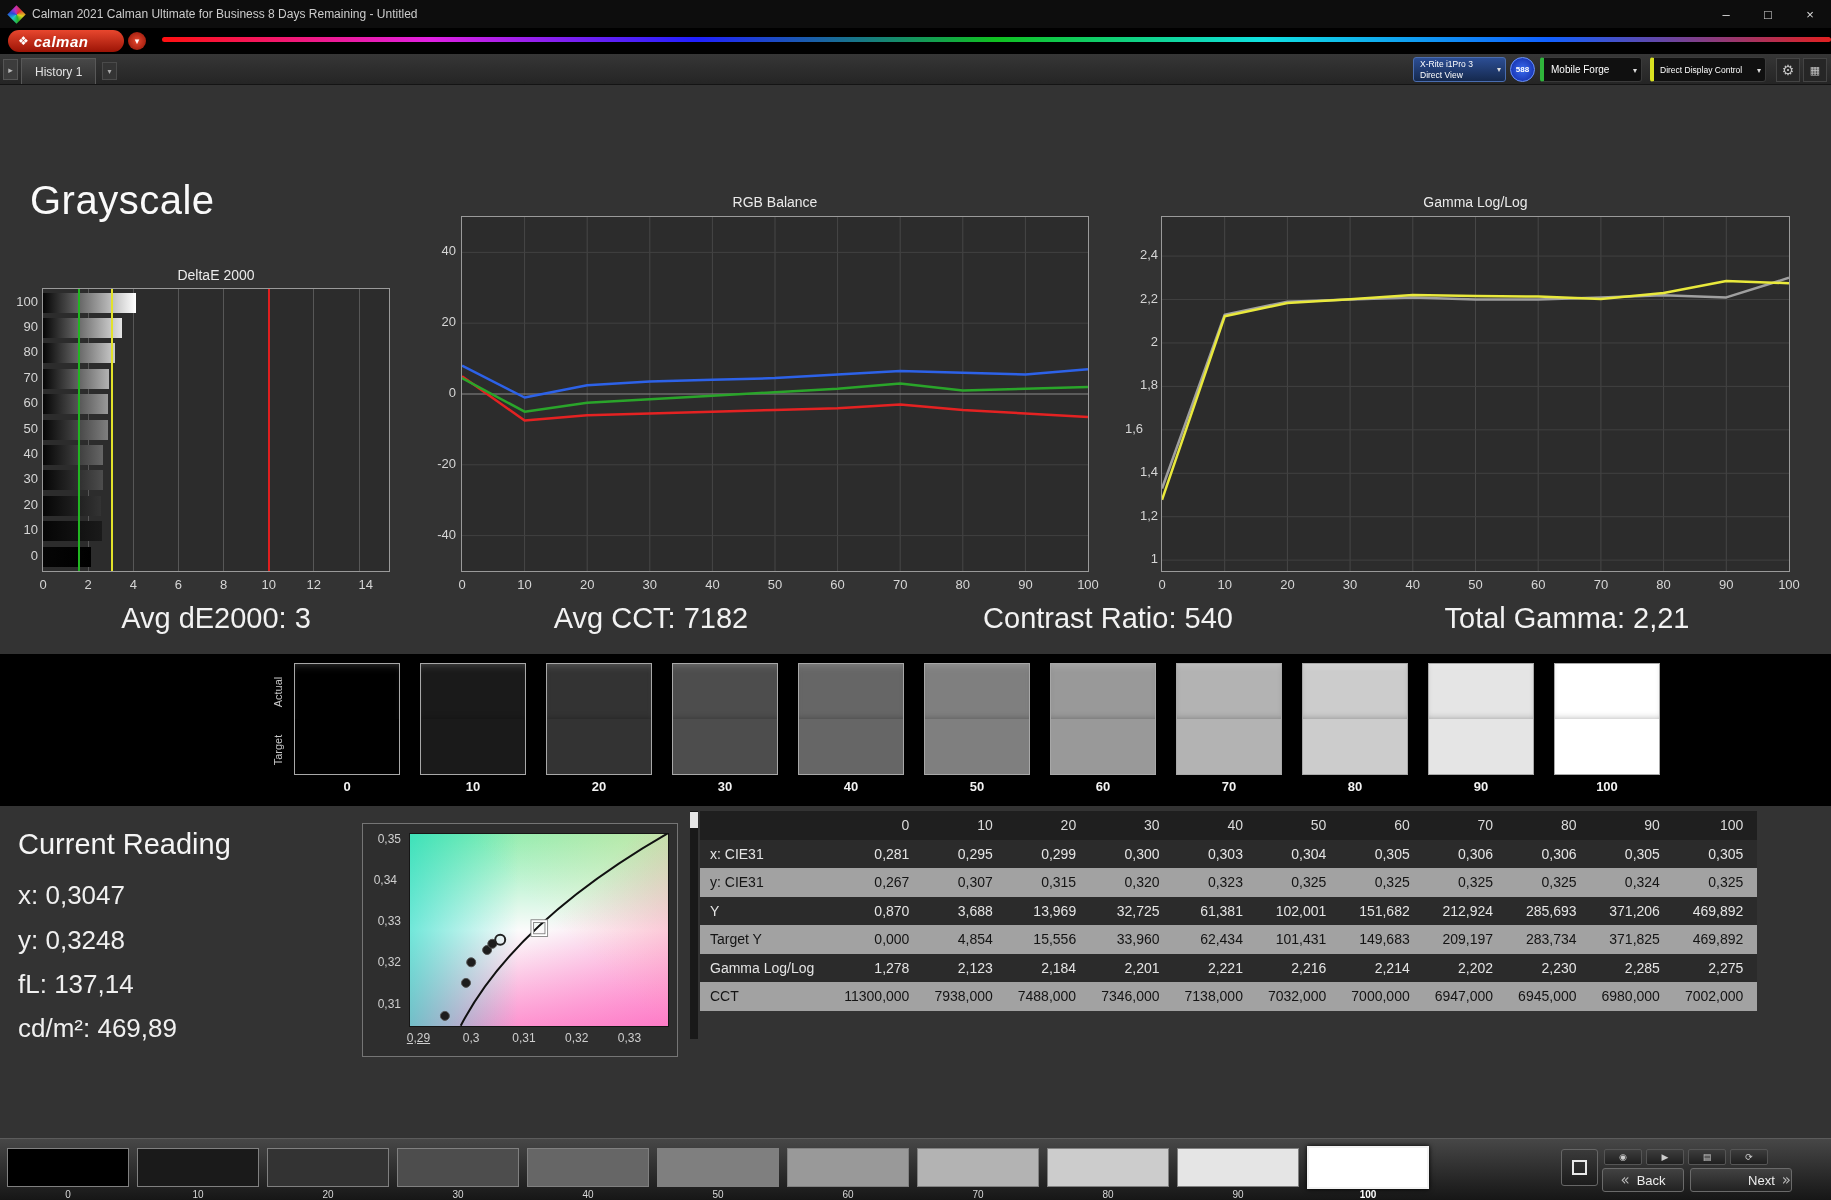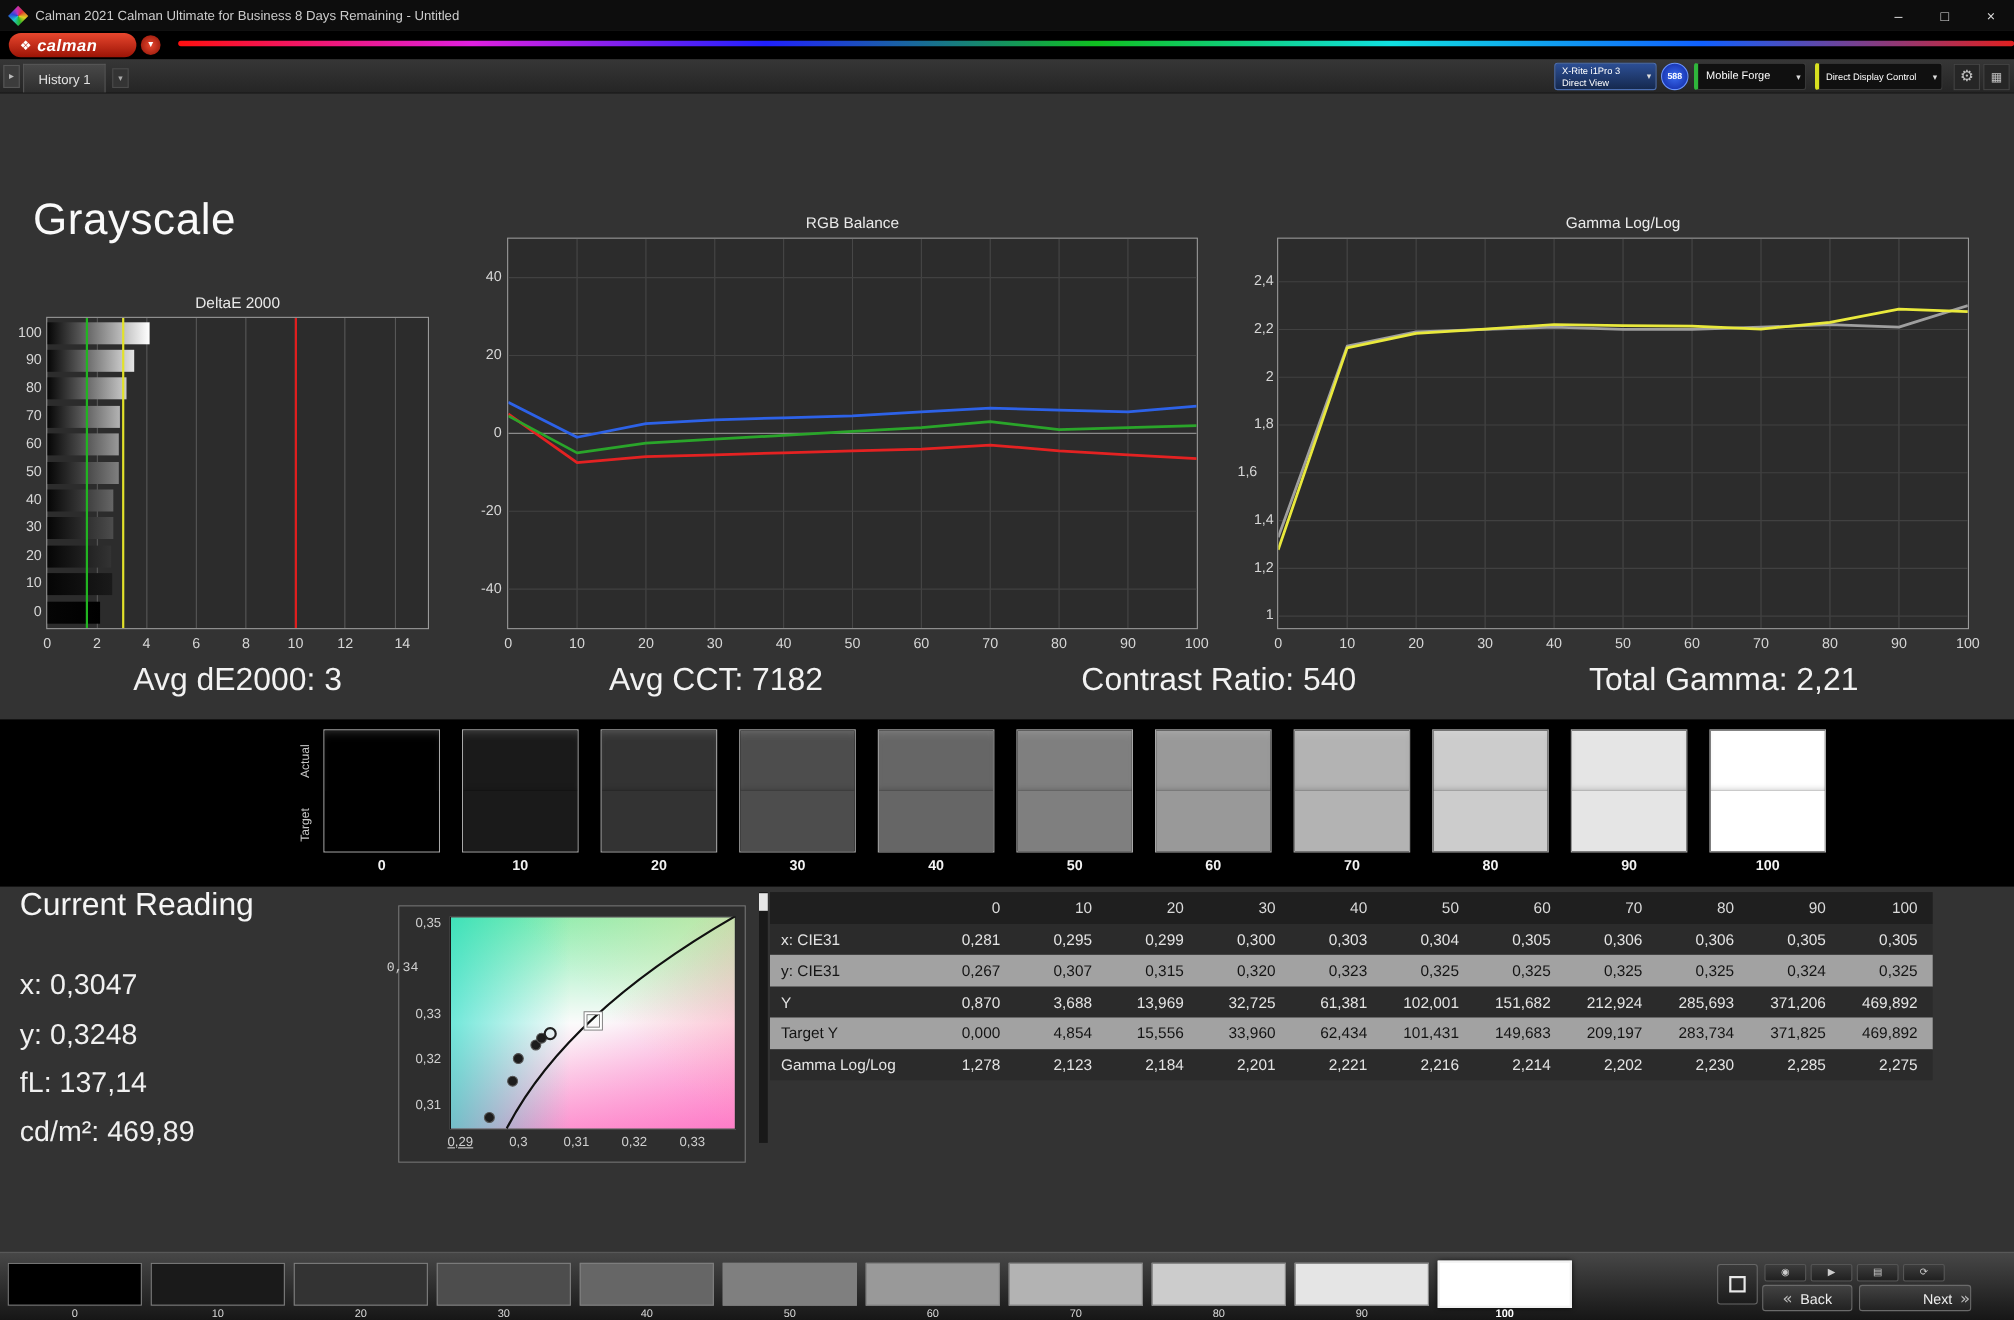--- a/index.html
+++ b/index.html
@@ -90,7 +90,7 @@
   .sw-label { position:absolute; top:125px; width:106px; text-align:center; font-size:13px; font-weight:bold; color:#f2f2f2; }
 
   
-  #cr-title { position:absolute; left:18px; top:807px; font-size:29px; color:#f5f5f5; }
+  #cr-title { position:absolute; left:18px; top:828px; font-size:29px; color:#f5f5f5; }
   .cr-line { position:absolute; left:18px; font-size:26px; color:#f0f0f0; }
   #cr-x { top:880px; } #cr-y { top:925px; } #cr-fl { top:969px; } #cr-cd { top:1013px; }
 

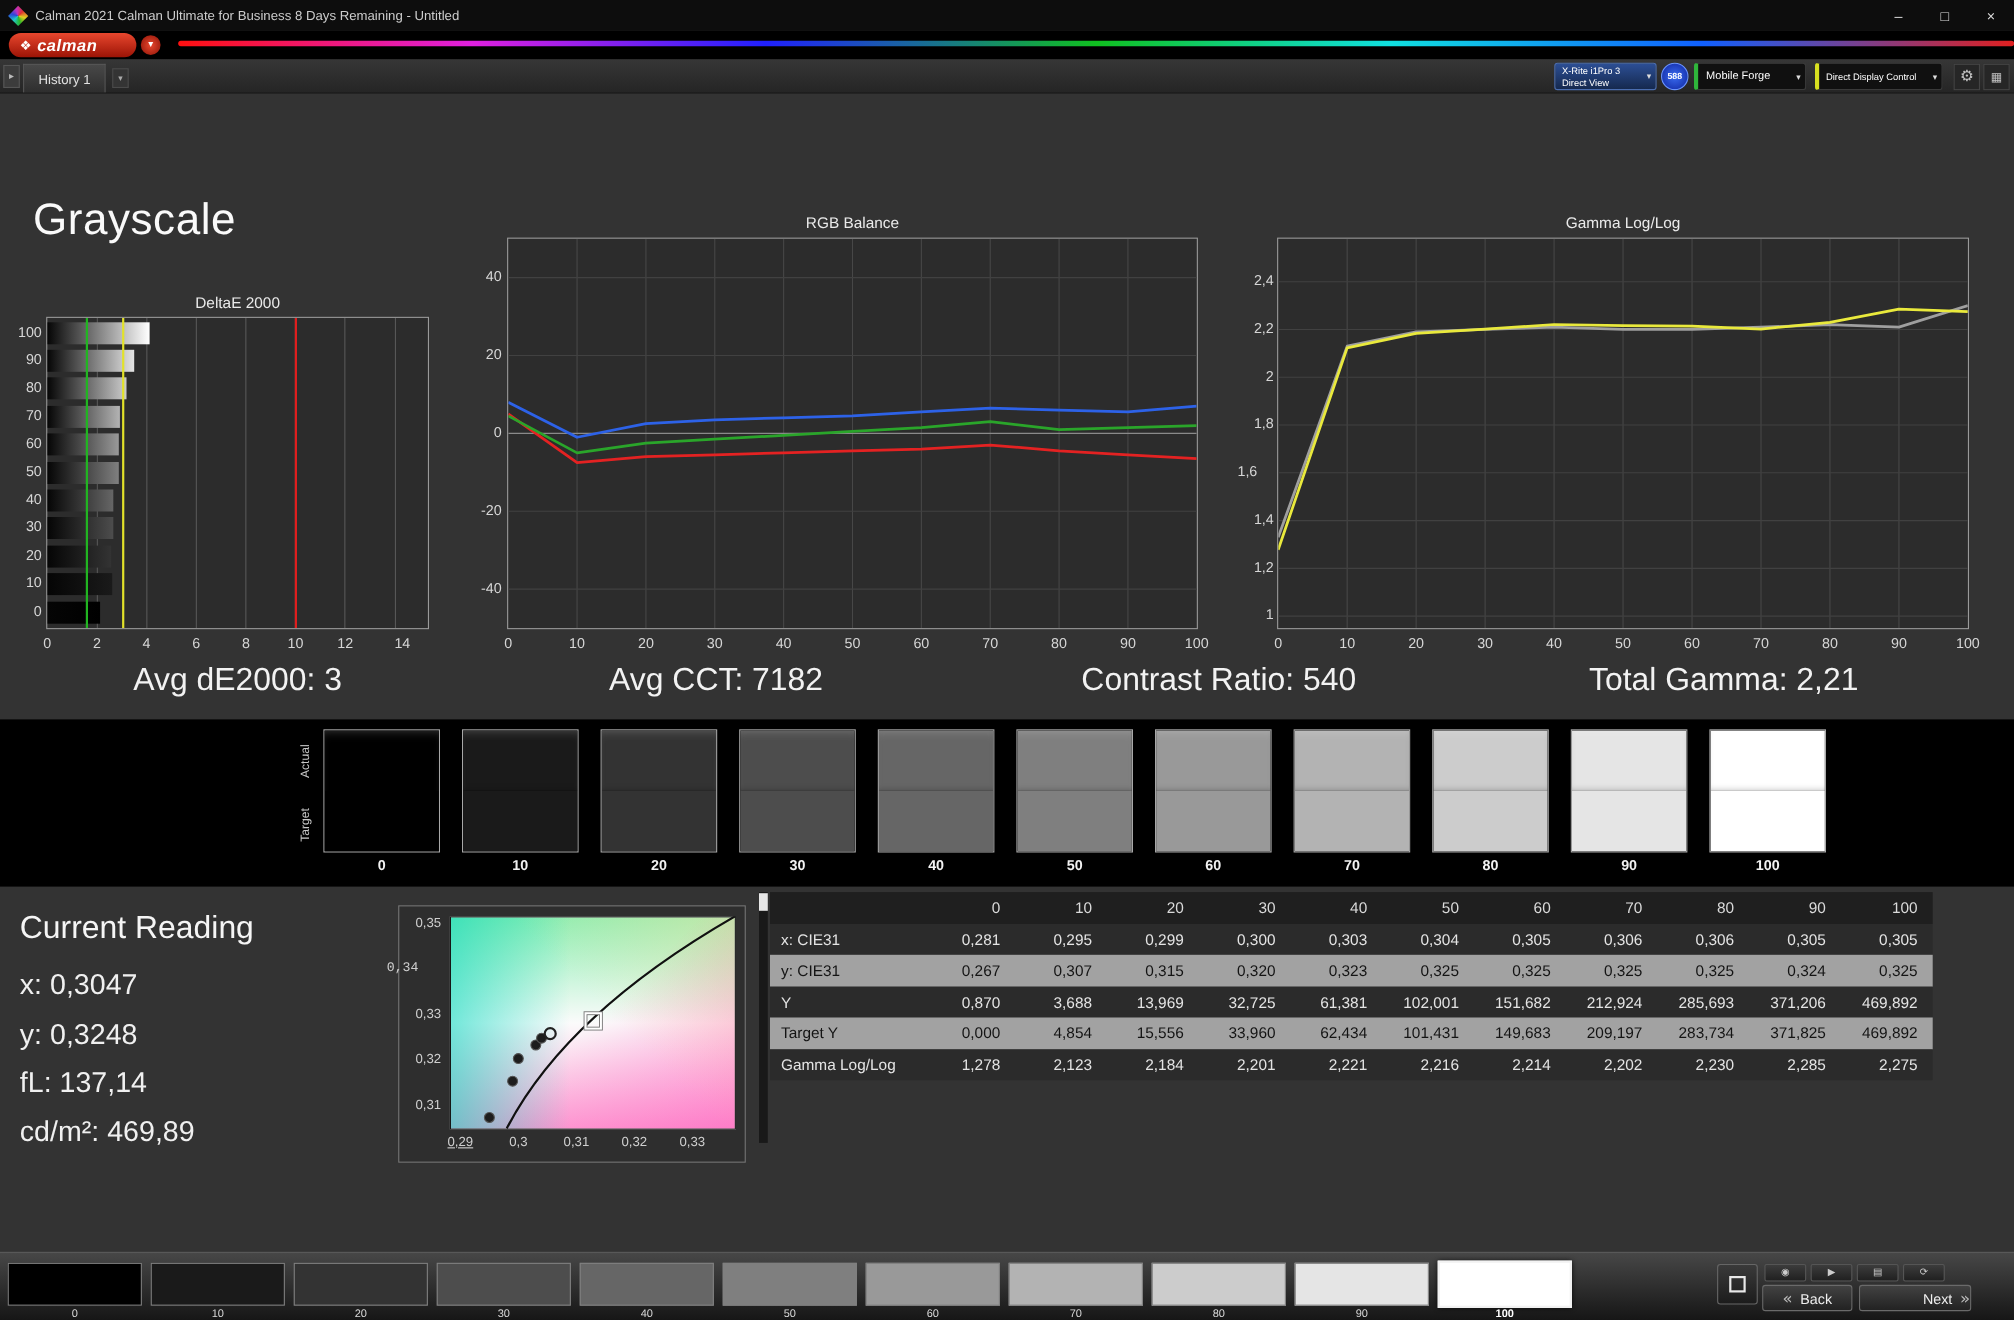--- a/index.html
+++ b/index.html
@@ -418,7 +418,7 @@
       </svg></div>
   <div id="cie-ylabels">
       <div class="cie-tick" style="position: absolute; right: 4px; top: -1.2px; width: 38px; text-align: right;">0,35</div>
-      <div class="cie-tick" style="position: absolute; right: 20px; top: 40px; width: 38px; text-align: center; font-family: Liberation Mono, monospace;">0,34</div>
+      <div class="cie-tick" style="position: absolute; right: 8px; top: 40px; width: 38px; text-align: right;">0,34</div>
       <div class="cie-tick" style="position: absolute; right: 4px; top: 81.1px; width: 38px; text-align: right;">0,33</div>
       <div class="cie-tick" style="position: absolute; right: 4px; top: 122.3px; width: 38px; text-align: right;">0,32</div>
       <div class="cie-tick" style="position: absolute; right: 4px; top: 163.5px; width: 38px; text-align: right;">0,31</div>

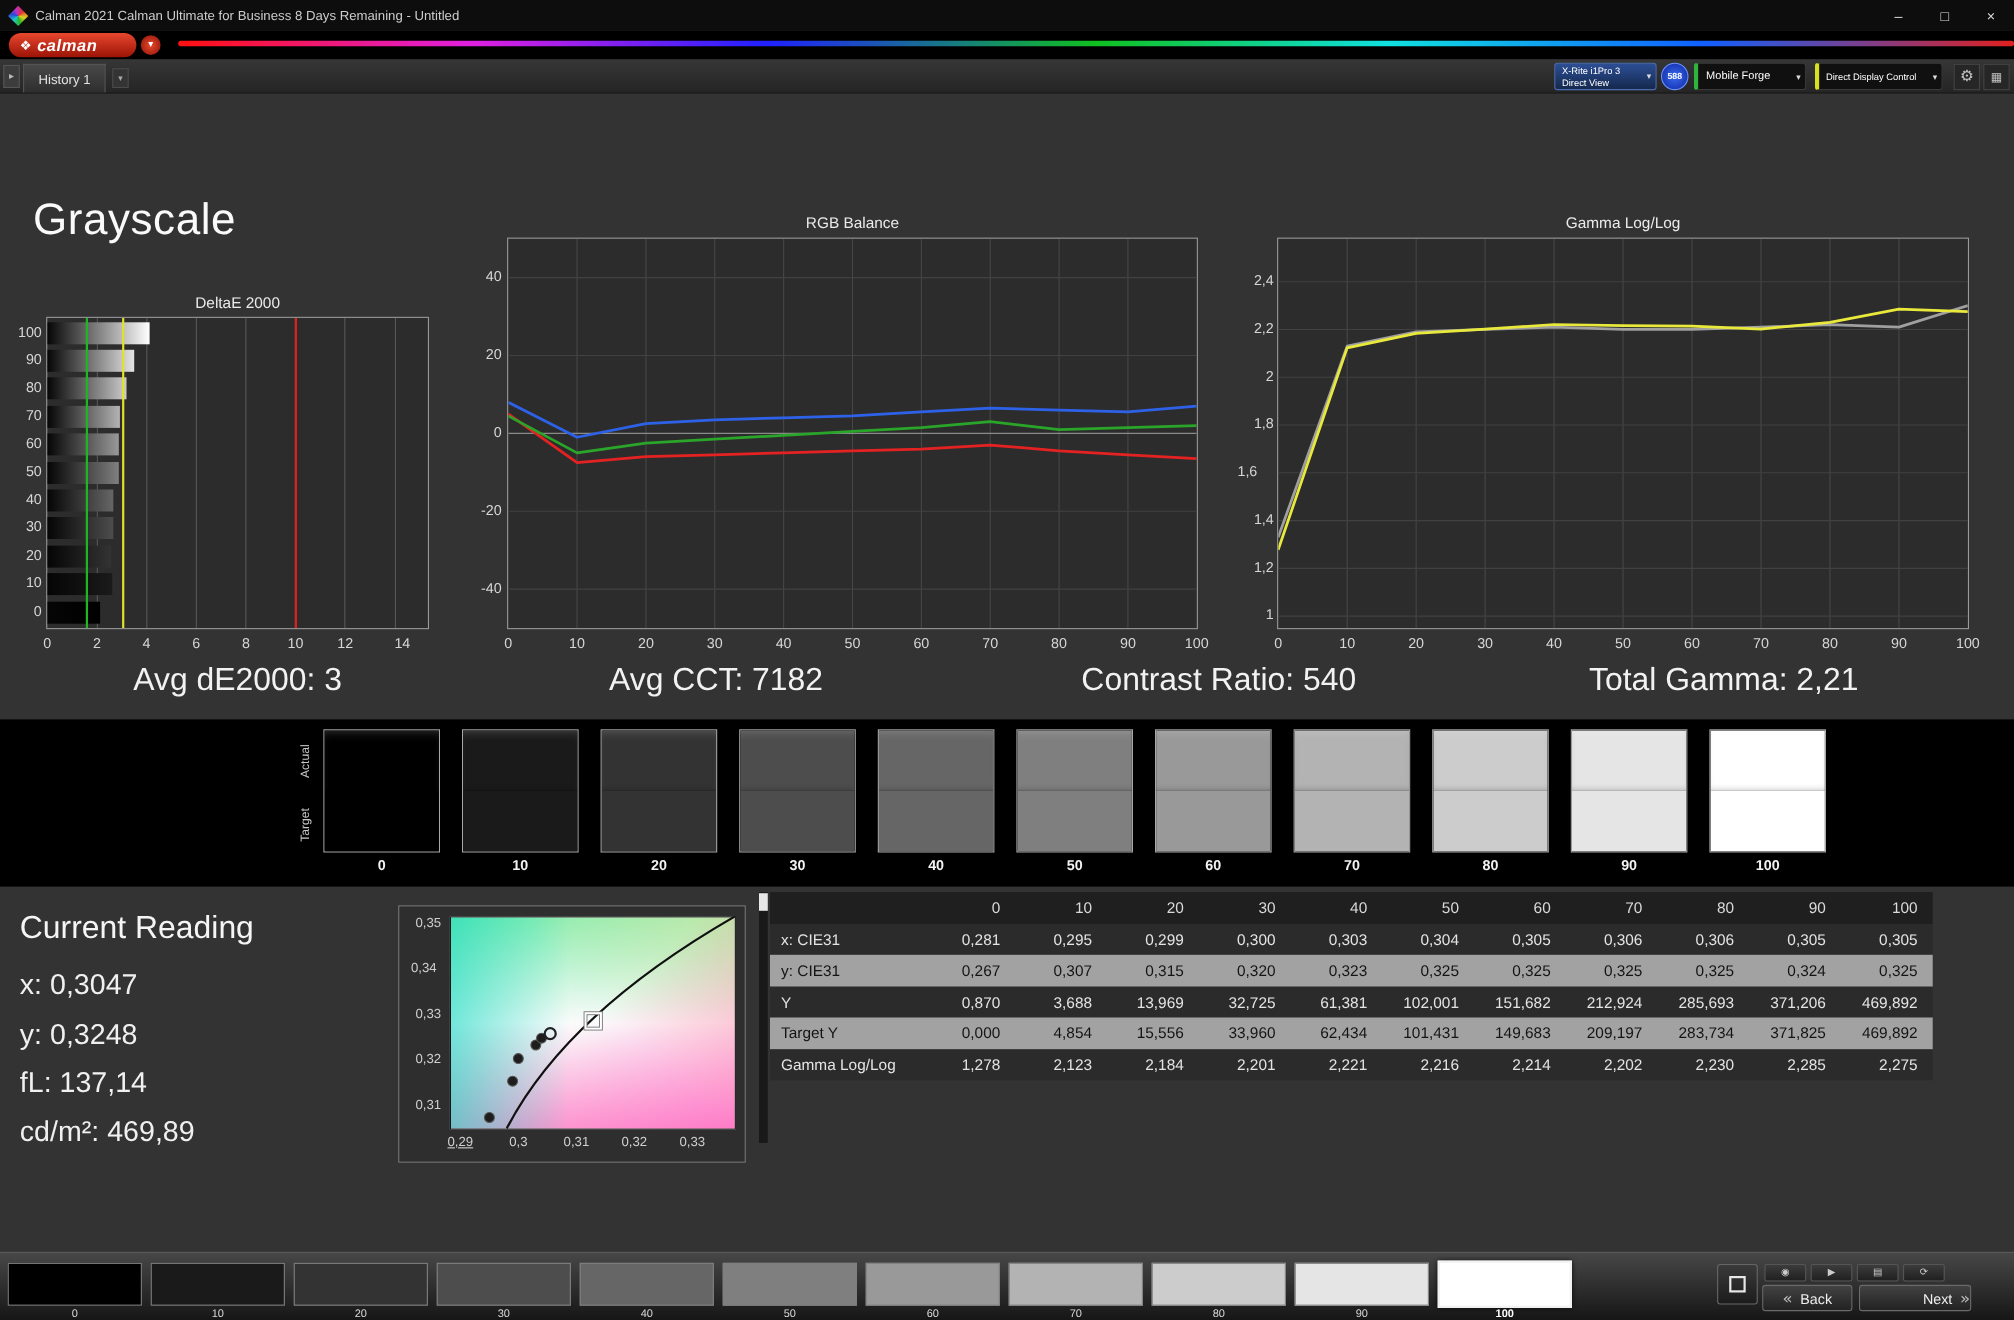--- a/index.html
+++ b/index.html
@@ -520,6 +520,20 @@
       <div class="tcell">2,285</div>
       <div class="tcell">2,275</div>
     </div>
+    <div class="trow rlight">
+      <div class="tcell tlabel">CCT</div>
+      <div class="tcell">11300,000</div>
+      <div class="tcell">7938,000</div>
+      <div class="tcell">7488,000</div>
+      <div class="tcell">7346,000</div>
+      <div class="tcell">7138,000</div>
+      <div class="tcell">7032,000</div>
+      <div class="tcell">7000,000</div>
+      <div class="tcell">6947,000</div>
+      <div class="tcell">6945,000</div>
+      <div class="tcell">6980,000</div>
+      <div class="tcell">7002,000</div>
+    </div>
   </div>
 
 <div id="bottombar">

